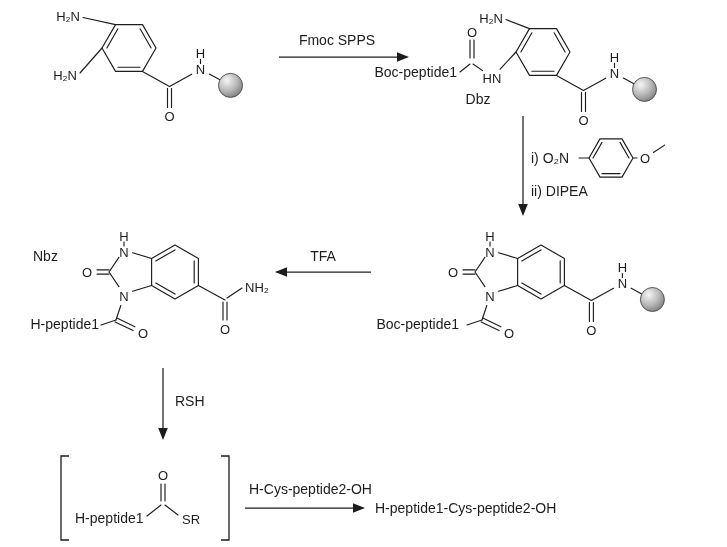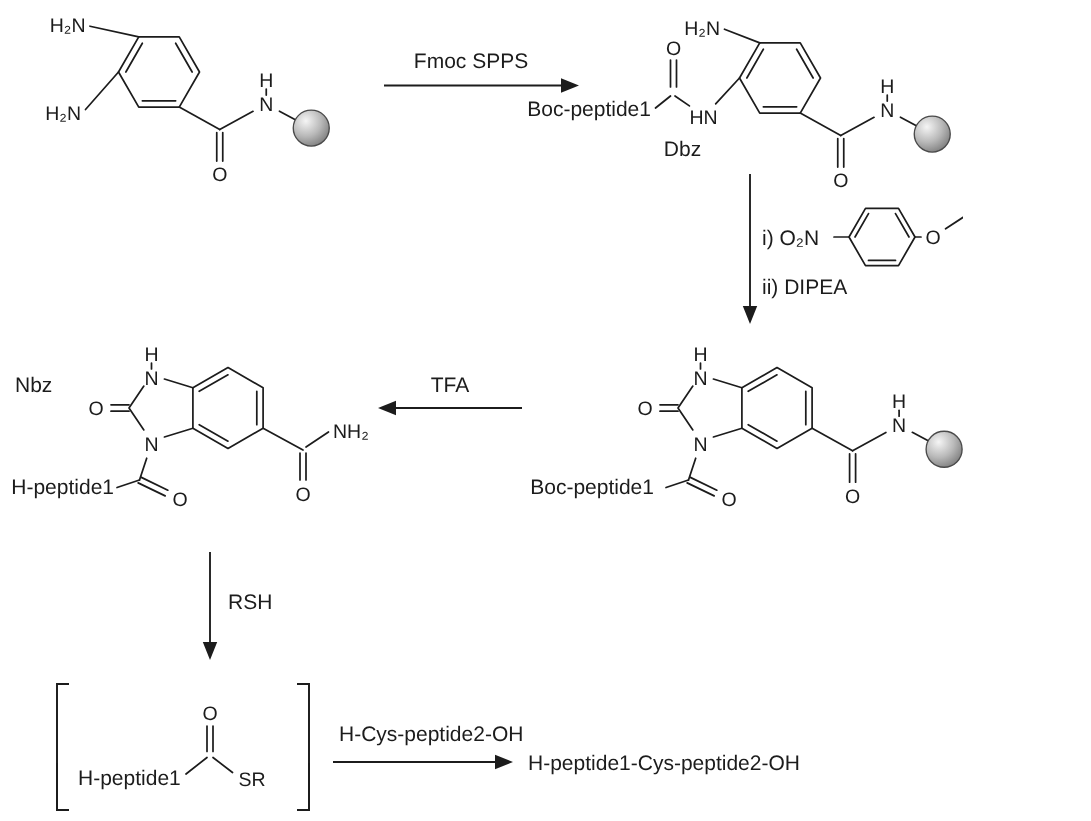--- a/index.html
+++ b/index.html
@@ -4,7 +4,7 @@
 <style>
   html, body { margin: 0; padding: 0; background: #ffffff; }
   body { font-family: "Liberation Sans", "DejaVu Sans", sans-serif; }
-  .page { position: relative; width: 642px; height: 547px; background: #ffffff; overflow: hidden; }
+  .page { position: relative; width: 642px; height: 547px; background: #ffffff; overflow: hidden; padding-left: 23px; }
   svg { display: block; }
   text { fill: #1c1c1c; }
   .atom { font-size: 13px; }

